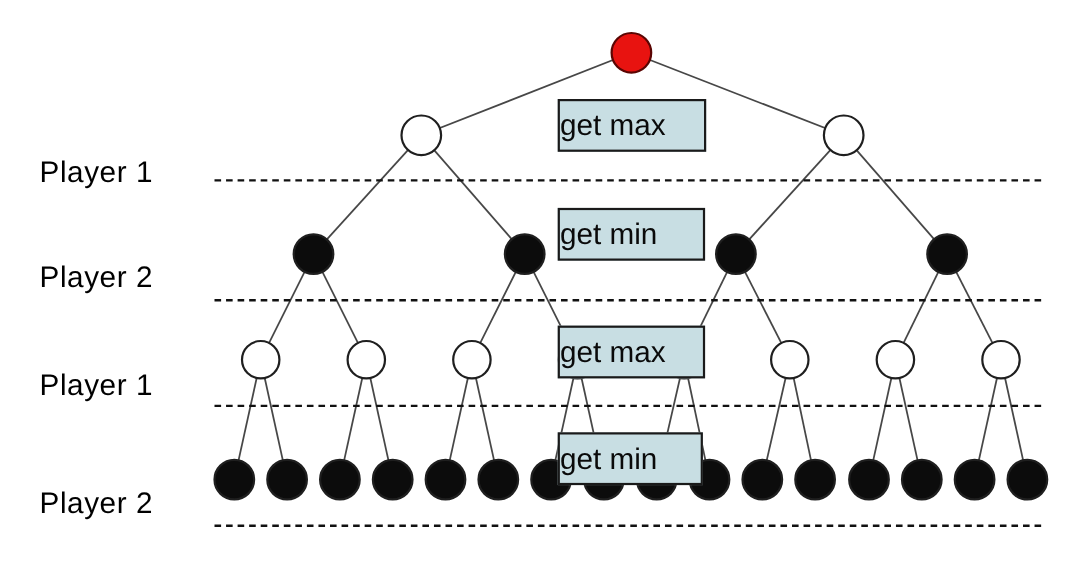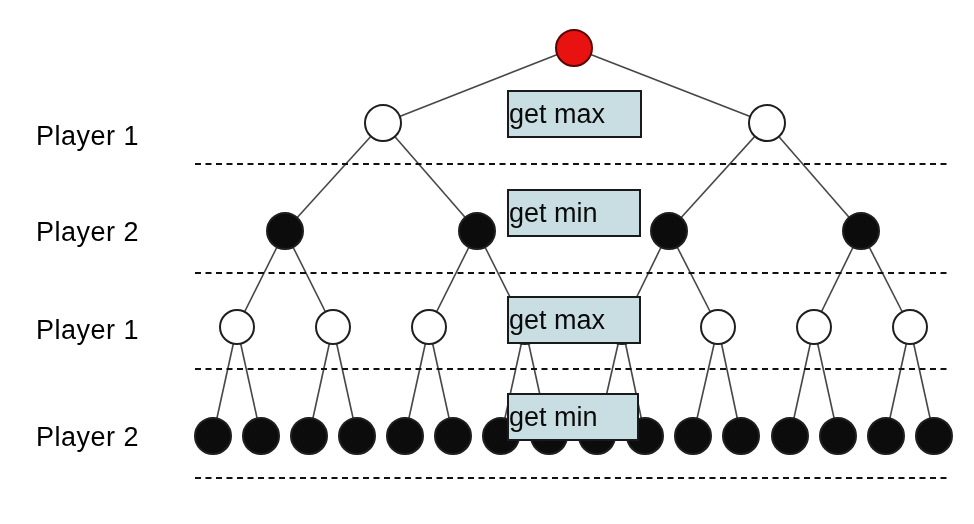--- a/index.html
+++ b/index.html
@@ -31,6 +31,7 @@
     color: #000000;
     white-space: nowrap;
     letter-spacing: 0.5px;
+    margin-top: 20px;
   }
   .op-box {
     position: absolute;

